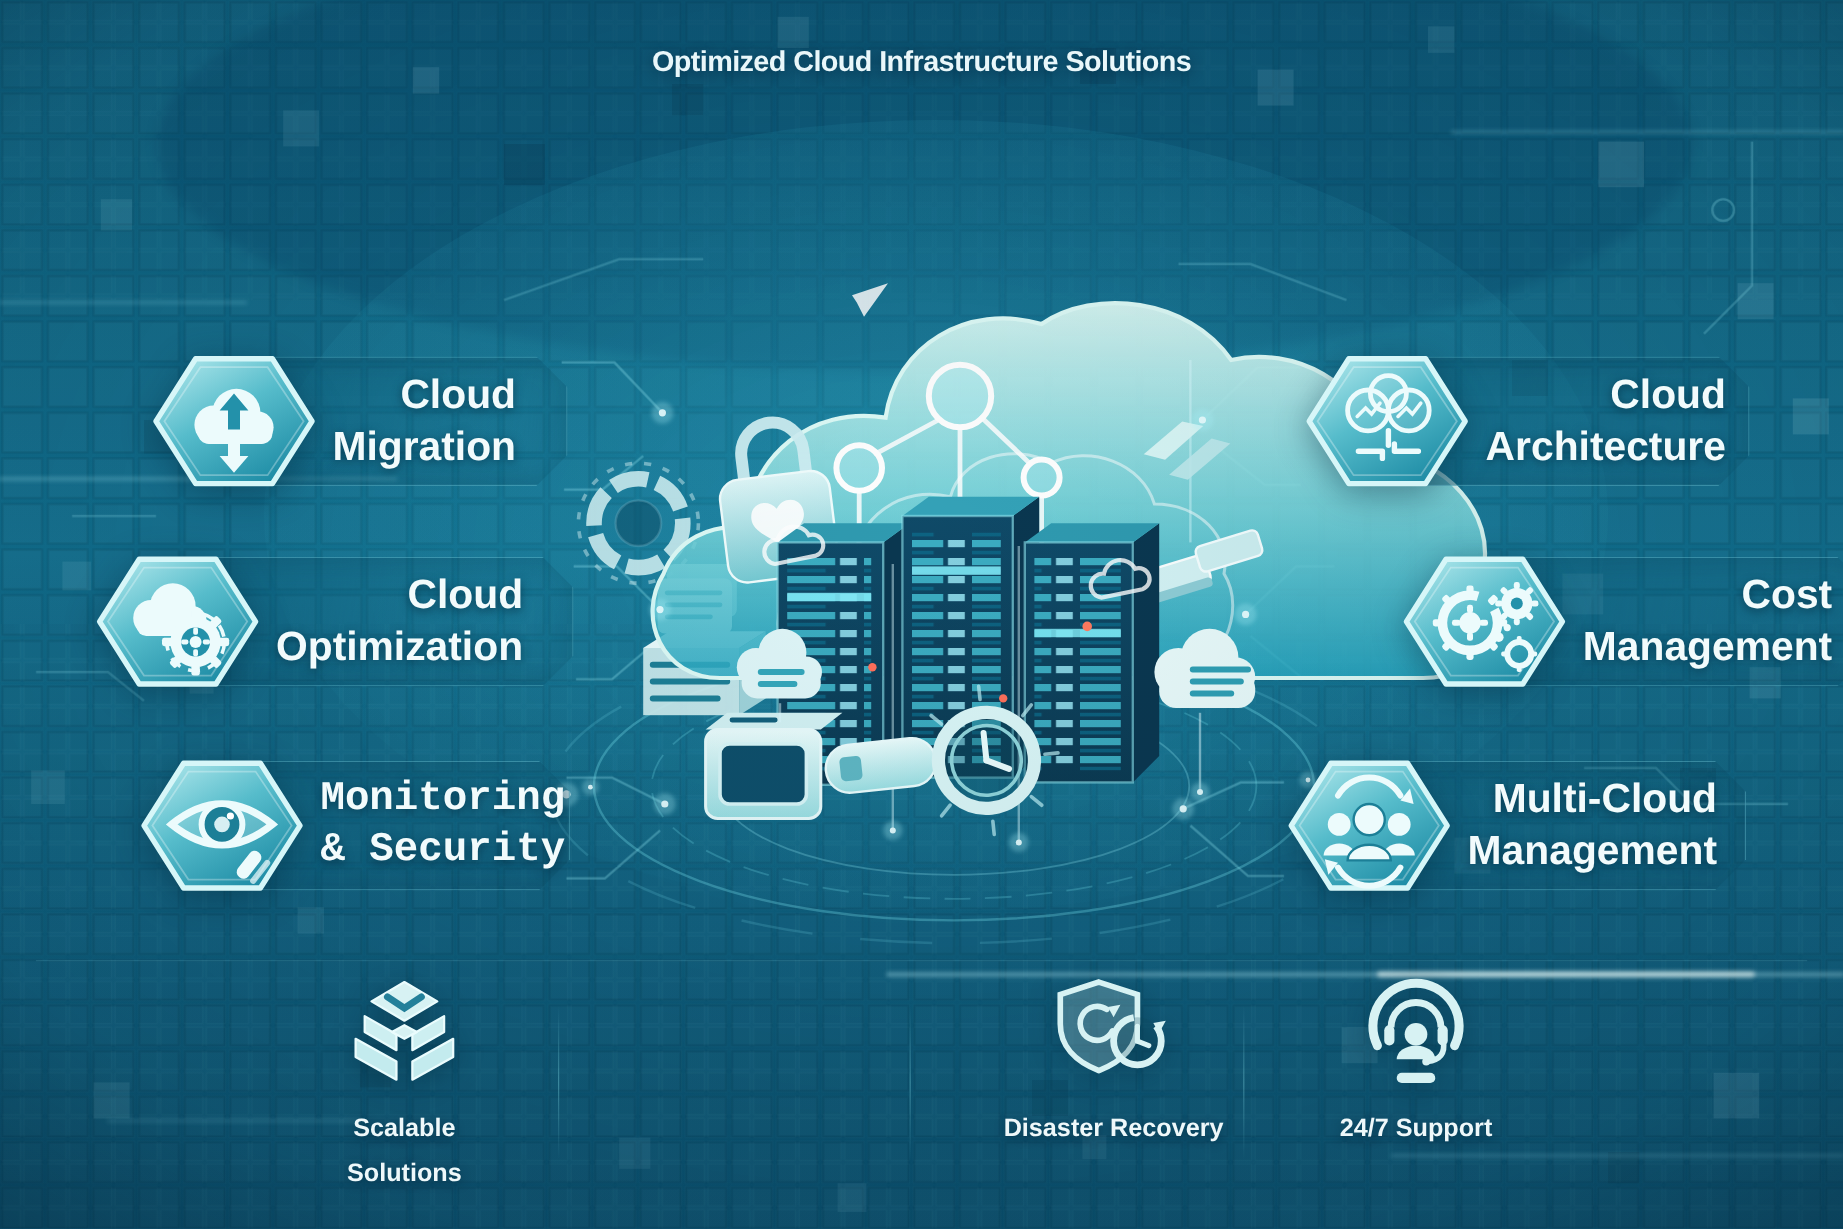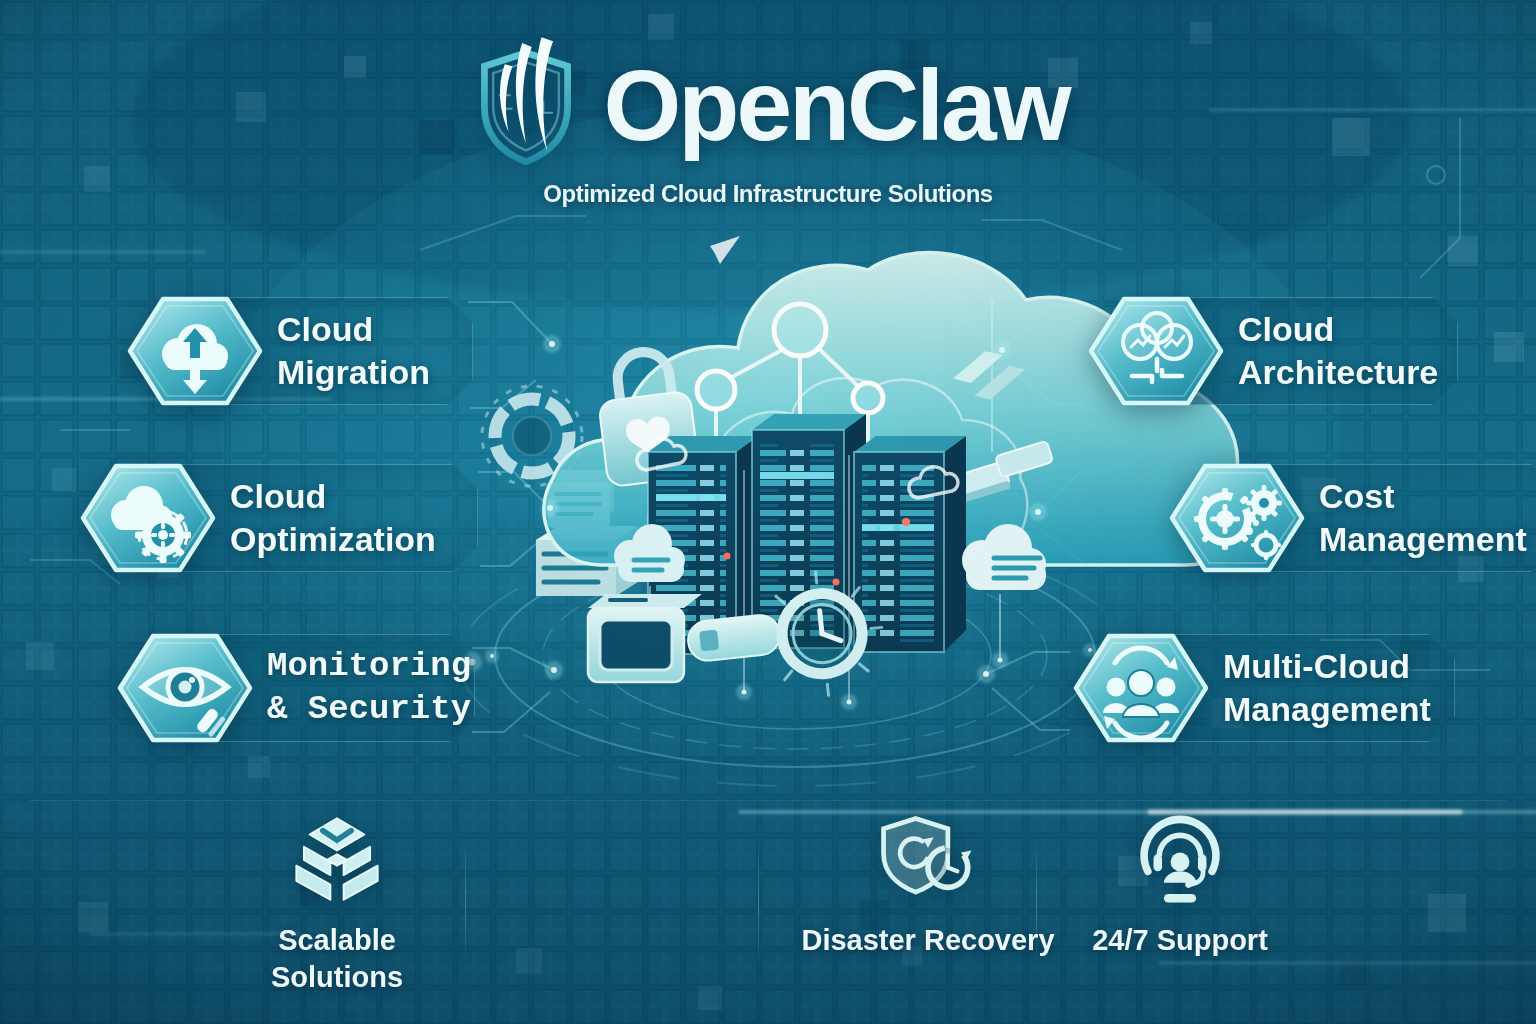--- a/index.html
+++ b/index.html
@@ -386,26 +386,6 @@
 </svg>
 
 <div class="header">
-  <div class="brand-row">
-    <svg class="logo" viewBox="0 0 120 140">
-      <defs>
-        <linearGradient id="lgG" x1="0" y1="0" x2="0" y2="1">
-          <stop offset="0" stop-color="#5fc8d4"></stop>
-              <stop offset="1" stop-color="#1f8aa4"></stop>
-        </linearGradient>
-      </defs>
-      <path d="M60 18 L103 32 V74 C103 103 86 121 60 131 C34 121 17 103 17 74 V32 Z" fill="rgba(14,80,108,.30)" stroke="url(#lgG)" stroke-width="7"></path>
-      <path d="M60 28 L94 39 V73 C94 96 81 110 60 119 C39 110 26 96 26 73 V39 Z" fill="none" stroke="#8ce1ec" stroke-opacity="0.45" stroke-width="2.5"></path>
-      <g stroke="#a0ebf4" stroke-opacity="0.5" stroke-width="2" fill="none">
-        <path d="M32 62 h12 M38 62 v14 h8"></path>
-            <path d="M88 80 h-10 v-12"></path>
-      </g>
-      <path d="M38 30 C30 52 32 78 42 100 C37 76 39 50 46 32 Z" fill="#f4fcfd"></path>
-      <path d="M56 8 C46 40 48 78 60 112 C54 76 56 38 66 12 Z" fill="#f4fcfd"></path>
-      <path d="M76 2 C66 38 68 82 82 120 C75 80 77 36 88 6 Z" fill="#f4fcfd"></path>
-    </svg>
-    <div class="brand">OpenClaw</div>
-  </div>
   <div class="tagline">Optimized Cloud Infrastructure Solutions</div>
 </div>
 

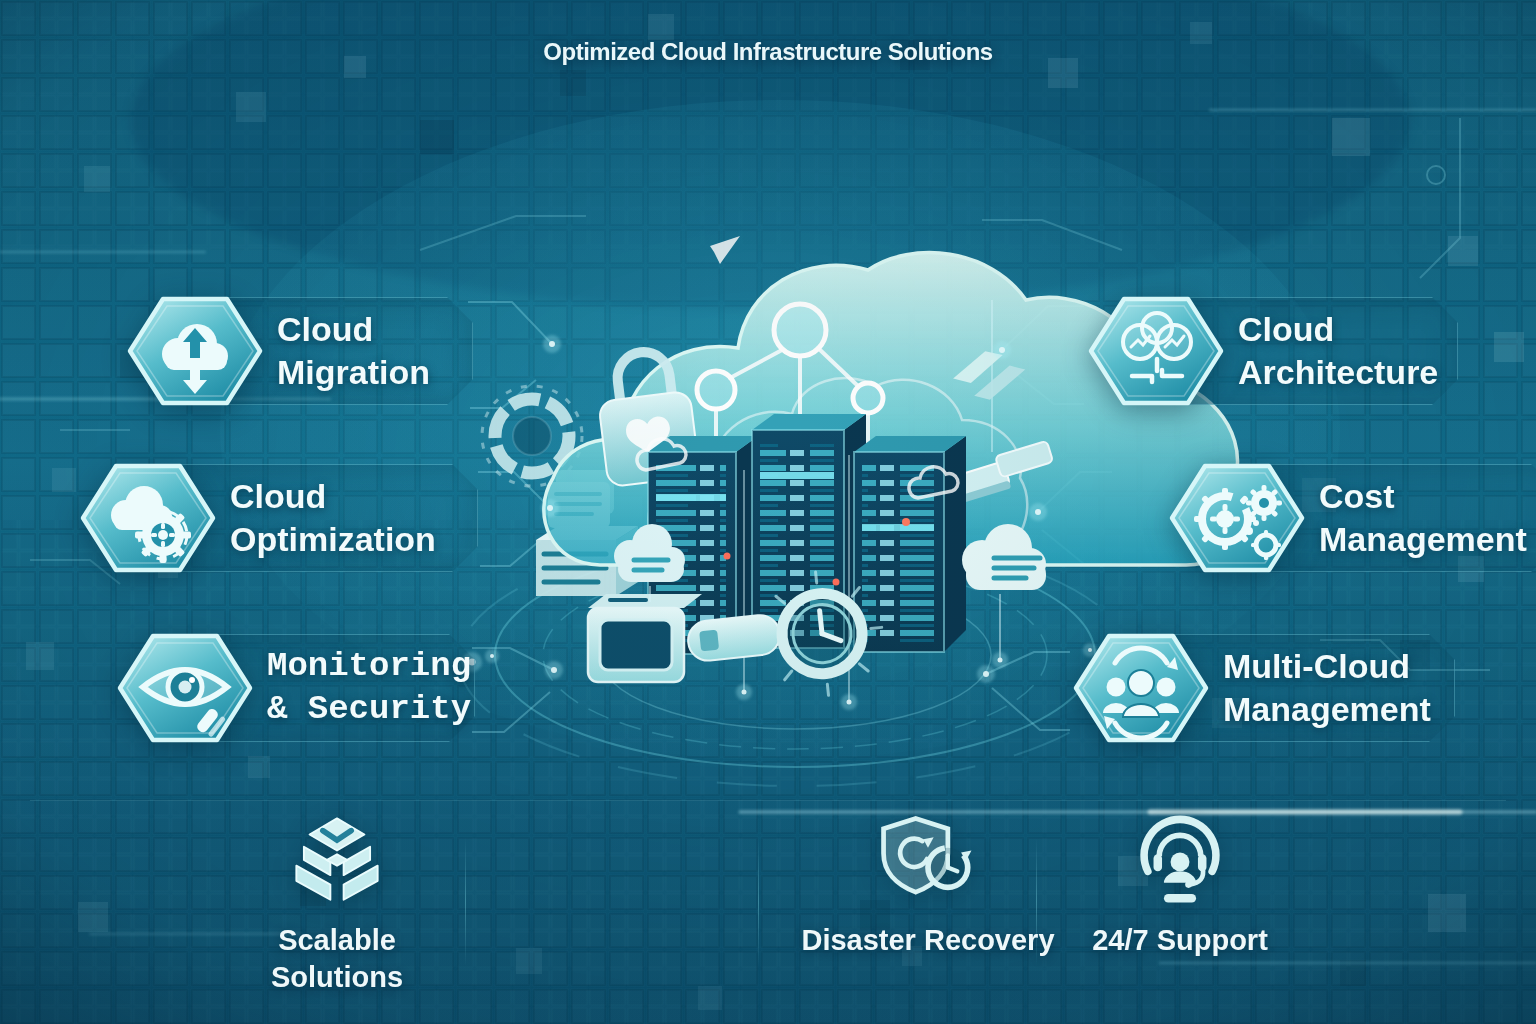--- a/index.html
+++ b/index.html
@@ -18,7 +18,7 @@
            text-shadow:0 2px 10px rgba(3,40,62,.65);}
 
   
-  .feature{position:absolute;height:118px;z-index:4;}
+  .feature{position:absolute;height:118px;z-index:4;text-align:right;}
   .plate{position:absolute;left:70px;right:0;top:5px;bottom:5px;
          background:linear-gradient(100deg, rgba(14,94,122,.55), rgba(18,100,128,.22) 55%, rgba(18,100,128,.05));
          border:1px solid rgba(150,235,245,.28);

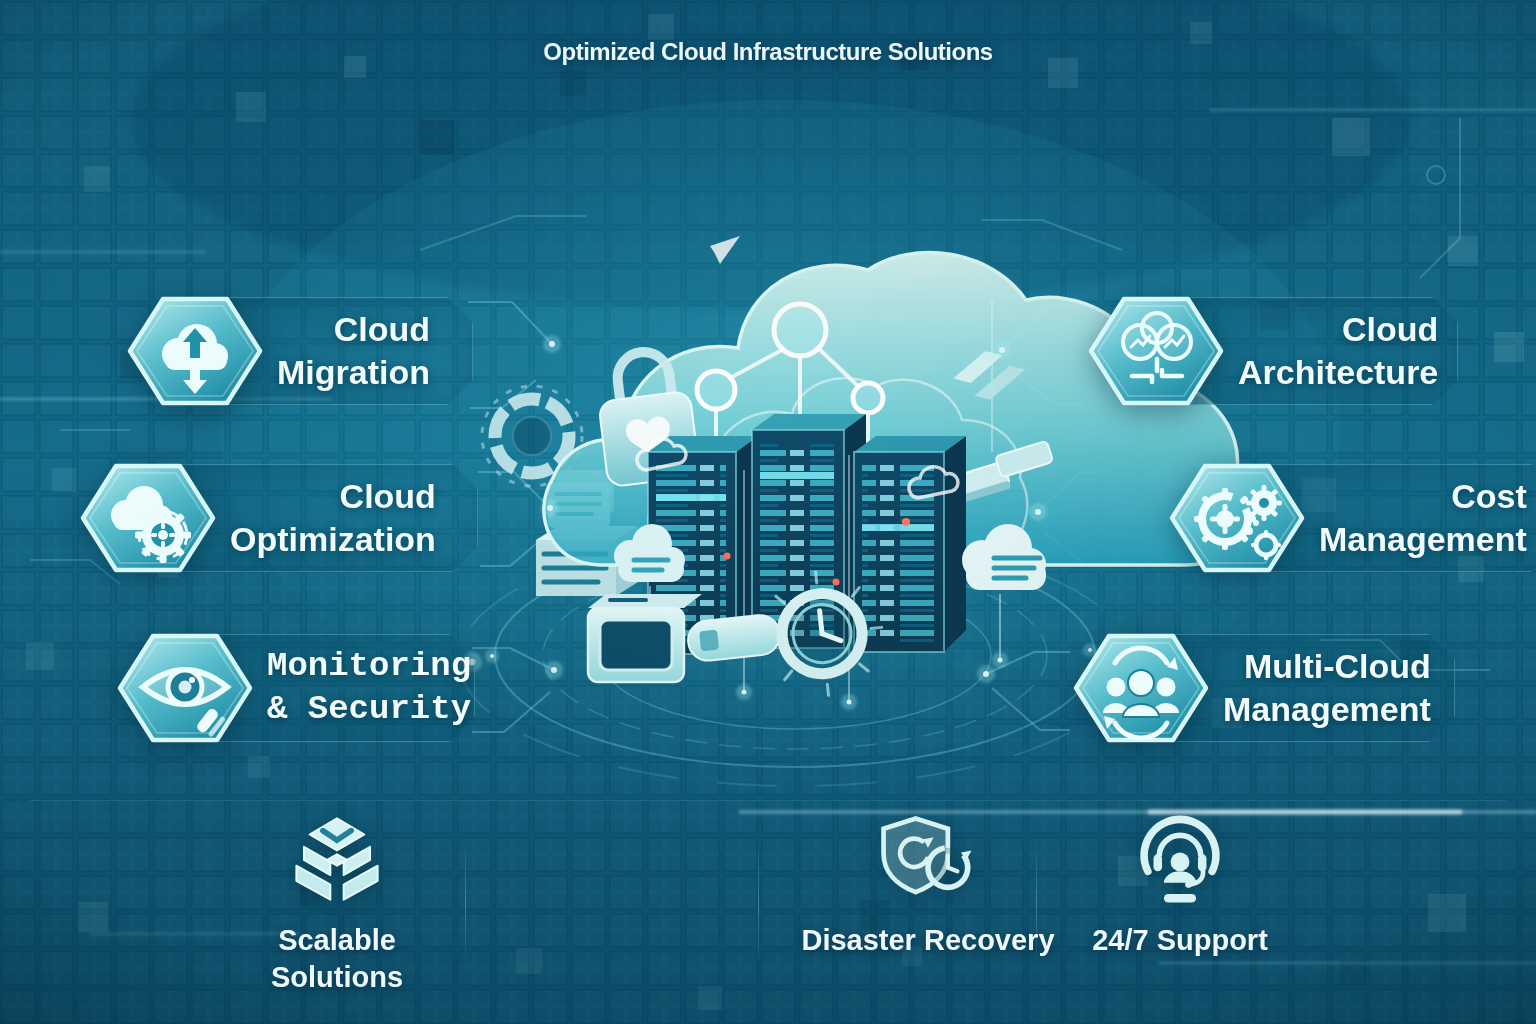--- a/index.html
+++ b/index.html
@@ -35,7 +35,7 @@
                align-items:center;color:#eef8fa;z-index:4;}
   .ficon{height:96px;display:flex;align-items:flex-end;
          filter:drop-shadow(0 4px 10px rgba(2,40,60,.5));}
-  .flabel{margin-top:14px;font-size:29px;font-weight:bold;line-height:37px;text-align:center;
+  .flabel{margin-top:14px;font-size:21px;font-weight:bold;line-height:37px;text-align:center;
           text-shadow:0 2px 8px rgba(2,40,60,.6);}
   .divider{position:absolute;top:838px;width:1px;height:128px;z-index:3;
            background:linear-gradient(rgba(140,230,240,0), rgba(140,230,240,.35), rgba(140,230,240,0));}

